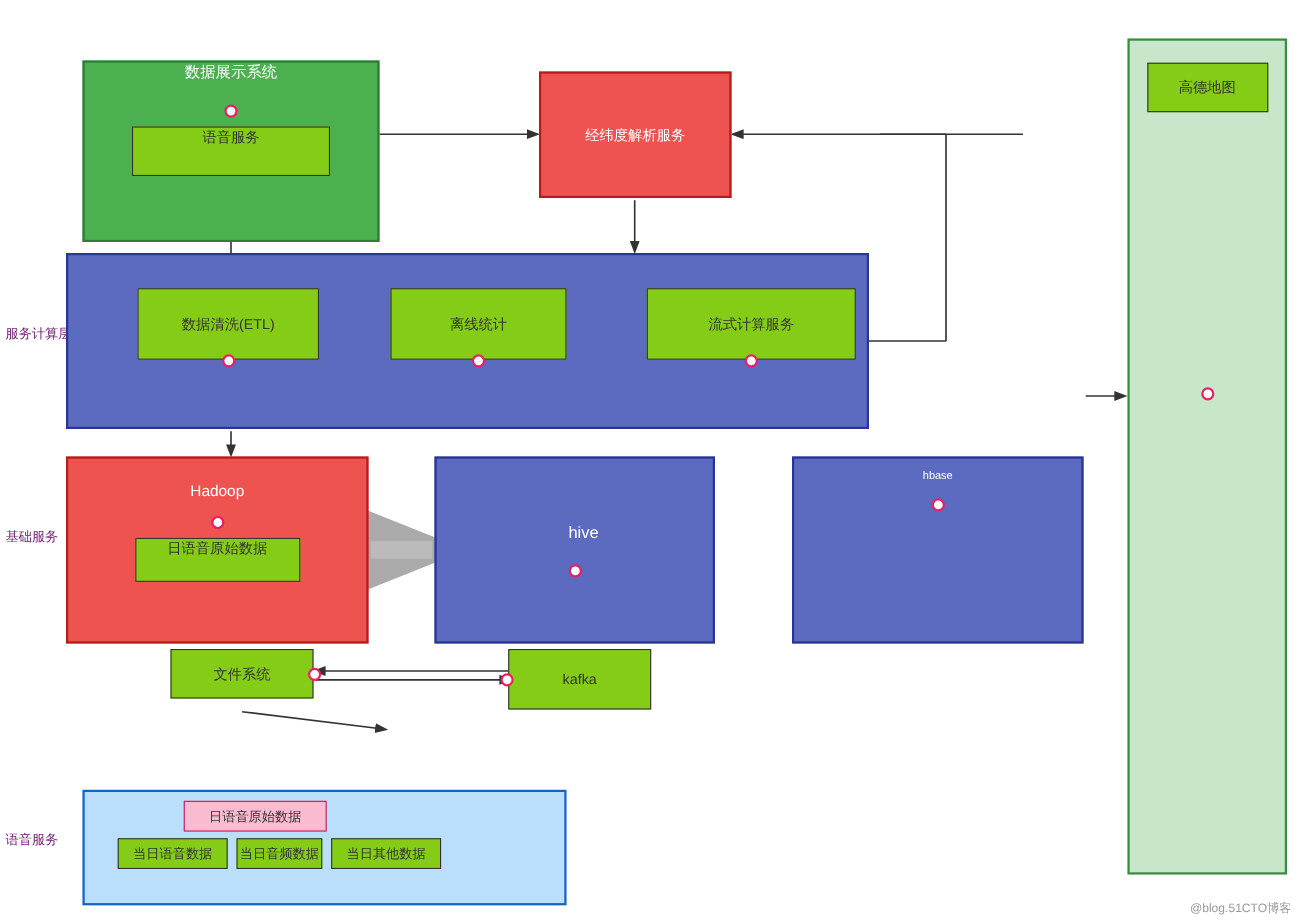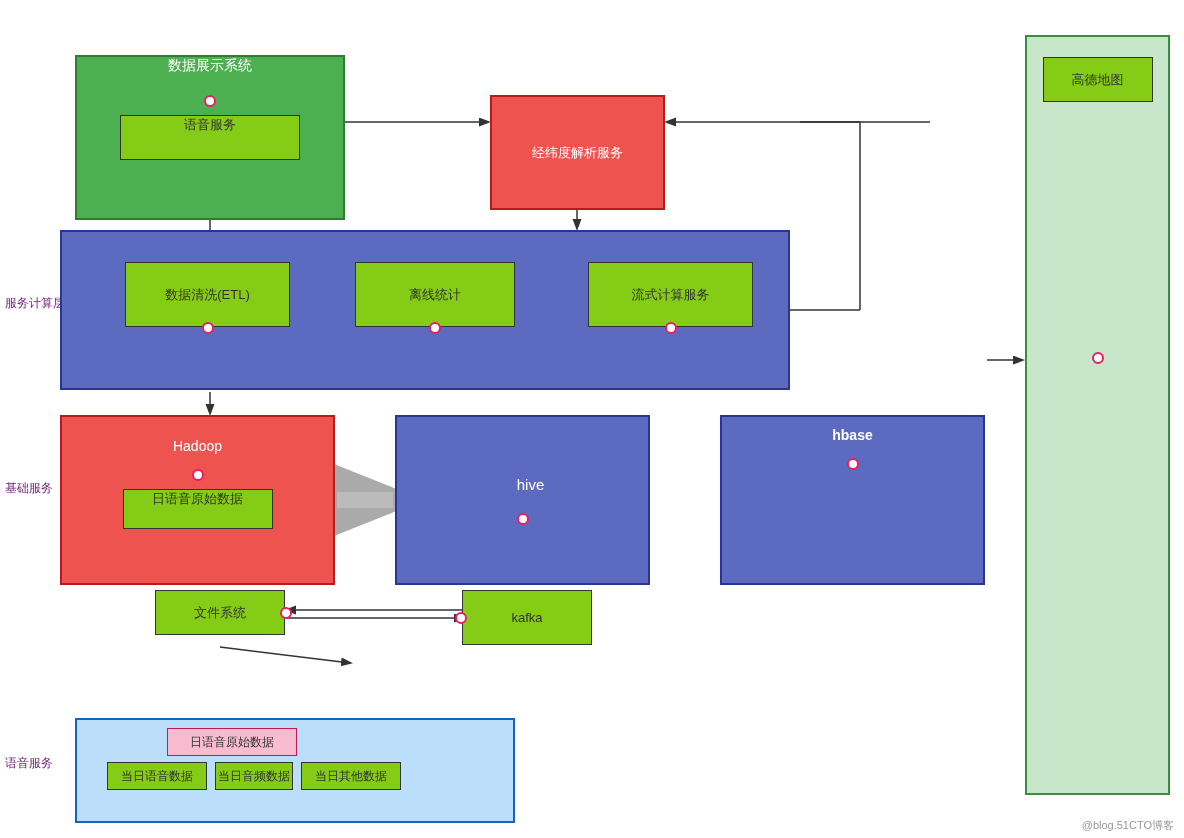--- a/index.html
+++ b/index.html
@@ -160,7 +160,7 @@
     </div>
   </div>
 
-  <div class="box box-red" style="left:490px; top:65px; width:175px; height:115px; flex-direction:column;margin-top:30px;">
+  <div class="box box-red" style="left:490px; top:65px; width:175px; height:115px; flex-direction:column;">
     <span class="box-label" style="font-size:13px;">经纬度解析服务</span>
   </div>
 

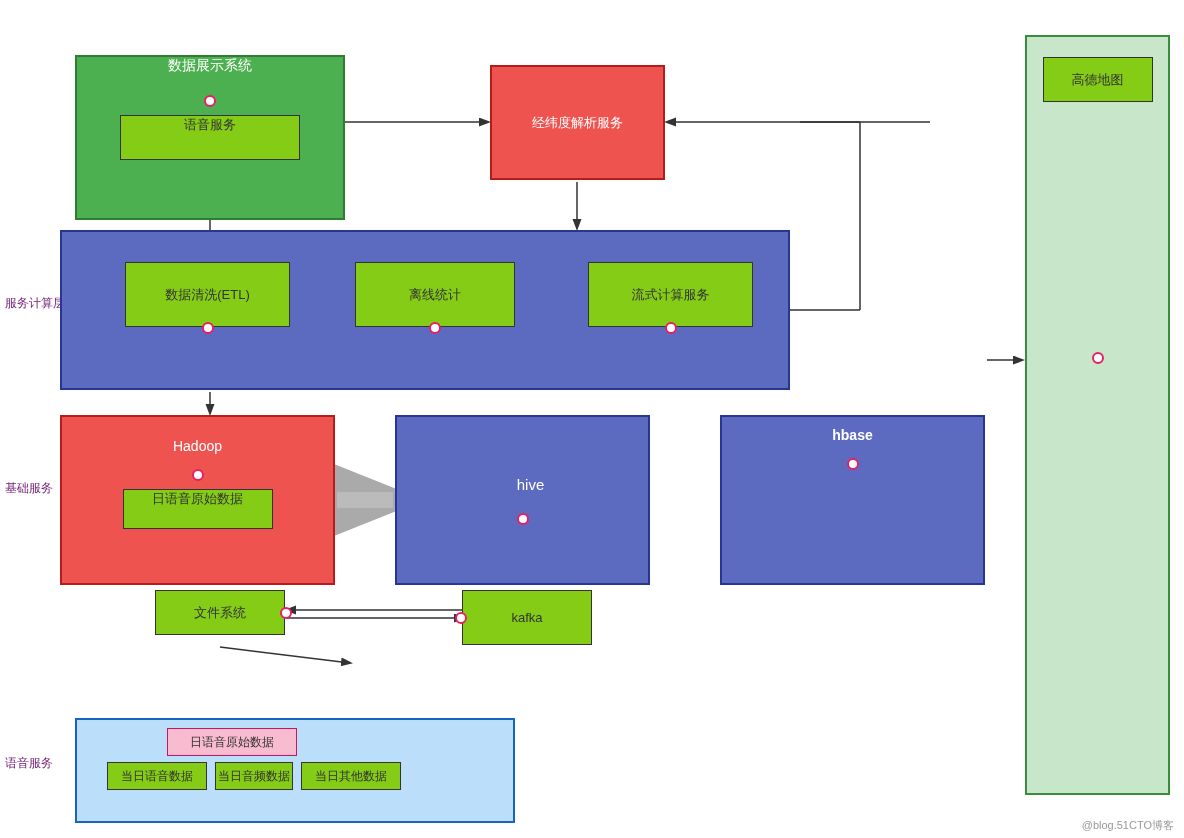--- a/index.html
+++ b/index.html
@@ -177,7 +177,7 @@
     <div class="dot" style="position:absolute; bottom:-8px; left:50%; transform:translateX(-50%);"></div>
   </div>
 
-  <div class="box box-white" style="left:588px; top:262px; width:165px; height:65px;">
+  <div class="box box-white" style="left:588px; top:262px; width:190px; height:65px;">
     <span class="box-label-dark">流式计算服务</span>
     <div class="dot" style="position:absolute; bottom:-8px; left:50%; transform:translateX(-50%);"></div>
   </div>

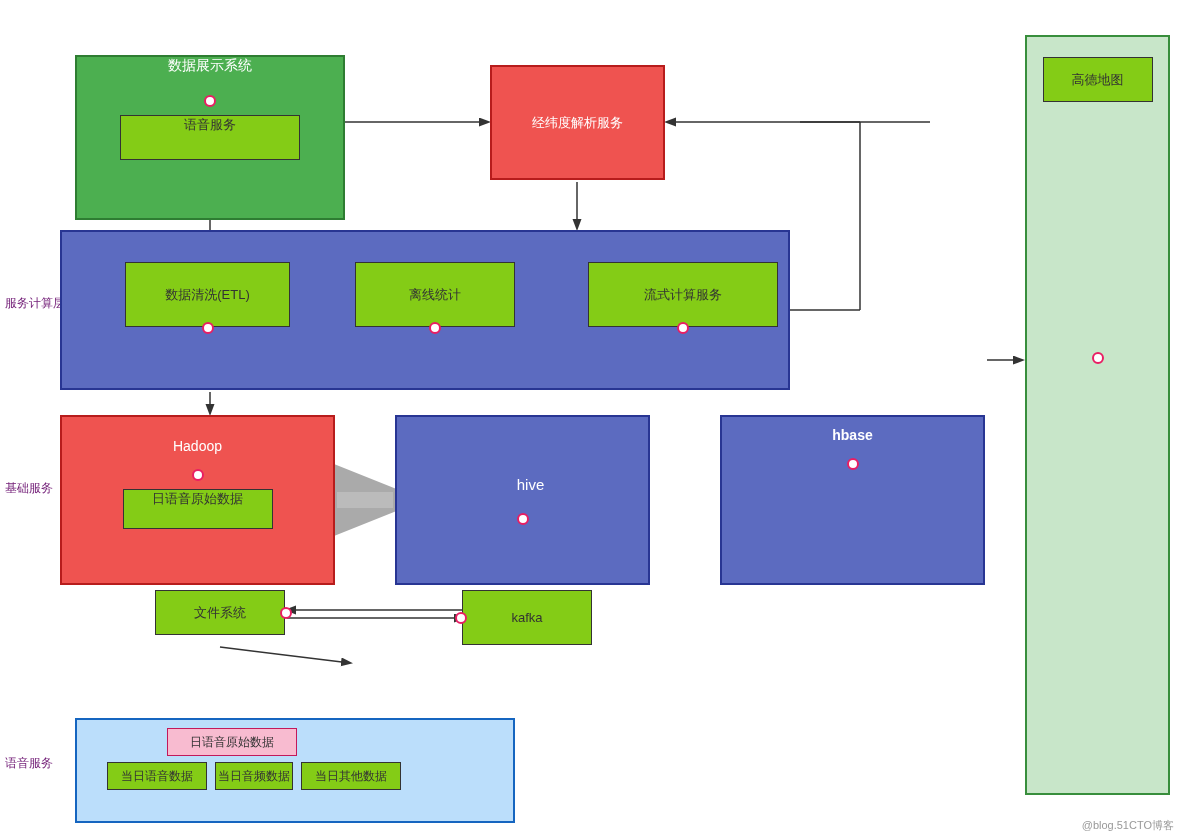--- a/index.html
+++ b/index.html
@@ -196,7 +196,7 @@
   </div>
 
   <div class="box box-blue" style="left:720px; top:415px; width:265px; height:170px; flex-direction:column; justify-content:flex-start; padding-top:10px;">
-    <span class="box-label" style="font-size:14px; margin-bottom:15px;font-weight:bold;">hbase</span>
+    <span class="box-label" style="font-size:10px; margin-bottom:15px;">hbase</span>
     <div class="dot" style="position:relative; margin-bottom:8px;"></div>
   </div>
 

